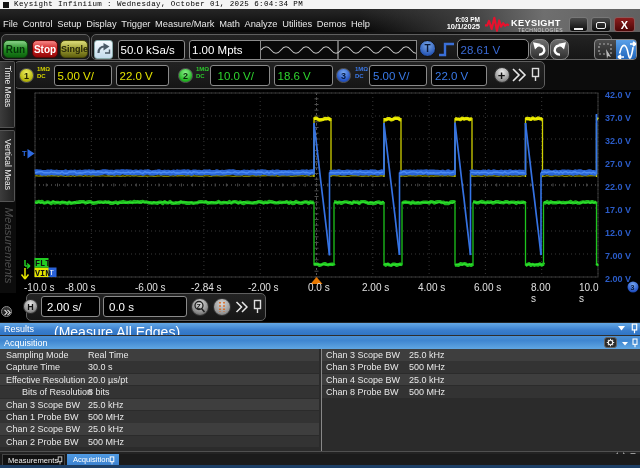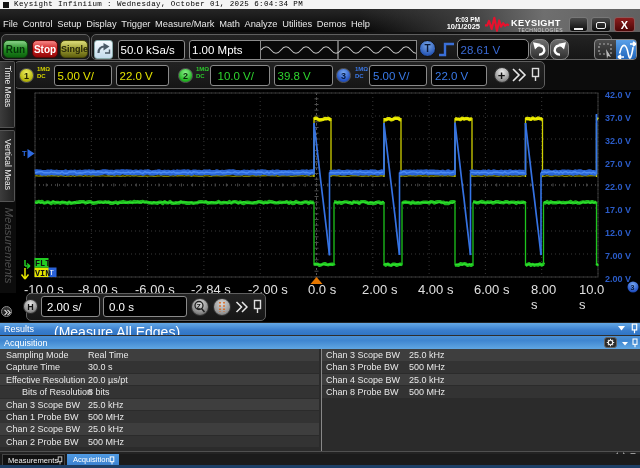--- a/index.html
+++ b/index.html
@@ -105,7 +105,7 @@
 <div class="circ" style="left:178px;top:68px;width:15px;height:15px;background:radial-gradient(circle at 50% 30%,#8af08a,#28b828 65%,#0c8a0c);border:1px solid #555;color:#0a2a0a;font-weight:bold;font-size:9px;text-align:center;line-height:14px">2</div>
 <div class="abs" style="left:196px;top:66px;color:#2cc82c;font-size:6px;font-weight:bold;line-height:6.5px">1MΩ<br>DC</div>
 <div class="field" style="left:209.5px;top:65px;width:60px;height:21px;color:#2ed42e;font-size:11.5px;line-height:20px;padding-left:7px">10.0 V/</div>
-<div class="field" style="left:273.5px;top:65px;width:59.5px;height:21px;color:#2ed42e;font-size:11.5px;line-height:20px;padding-left:3px">39.8 V</div>
+<div class="field" style="left:273.5px;top:65px;width:59.5px;height:21px;color:#2ed42e;font-size:11.5px;line-height:20px;padding-left:3px">18.6 V</div>
 
 <div class="circ" style="left:336px;top:68px;width:15px;height:15px;background:radial-gradient(circle at 50% 30%,#78a8f0,#2858c8 65%,#12389a);border:1px solid #555;color:#061a40;font-weight:bold;font-size:9px;text-align:center;line-height:14px">3</div>
 <div class="abs" style="left:355px;top:66px;color:#3a78e8;font-size:6px;font-weight:bold;line-height:6.5px">1MΩ<br>DC</div>

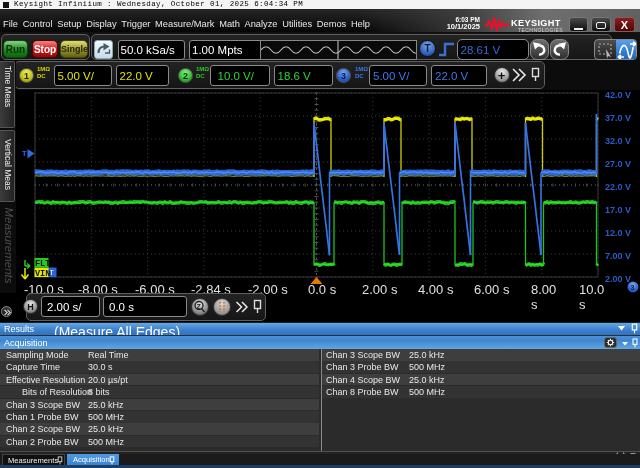--- a/index.html
+++ b/index.html
@@ -273,7 +273,7 @@
 <div class="abs" style="right:9px;top:161px">7.00 V</div>
 <div class="abs" style="right:9px;top:184px">2.00 V</div>
 </div>
-<div class="abs" style="left:0;top:282px;width:516px;height:11px;color:#e0e0e0;font-size:13px">
+<div class="abs" style="left:0;top:282px;width:516px;height:11px;color:#e0e0e0;font-size:10px">
 <div class="abs" style="left:24px">-10.0 s</div>
 <div class="abs" style="left:78px">-8.00 s</div>
 <div class="abs" style="left:135px">-6.00 s</div>

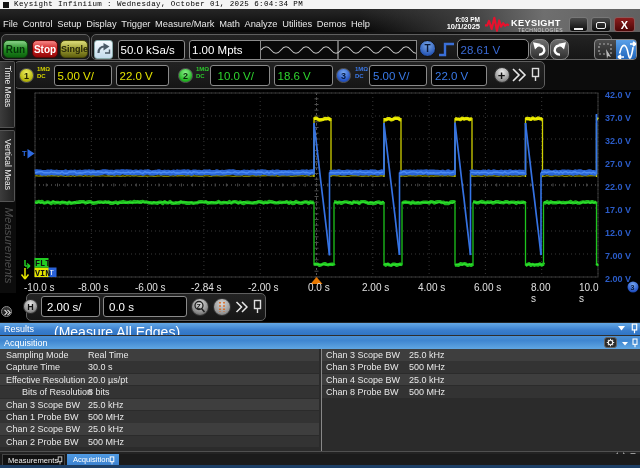--- a/index.html
+++ b/index.html
@@ -275,7 +275,7 @@
 </div>
 <div class="abs" style="left:0;top:282px;width:516px;height:11px;color:#e0e0e0;font-size:10px">
 <div class="abs" style="left:24px">-10.0 s</div>
-<div class="abs" style="left:78px">-8.00 s</div>
+<div class="abs" style="left:65px">-8.00 s</div>
 <div class="abs" style="left:135px">-6.00 s</div>
 <div class="abs" style="left:191px">-2.84 s</div>
 <div class="abs" style="left:248px">-2.00 s</div>

